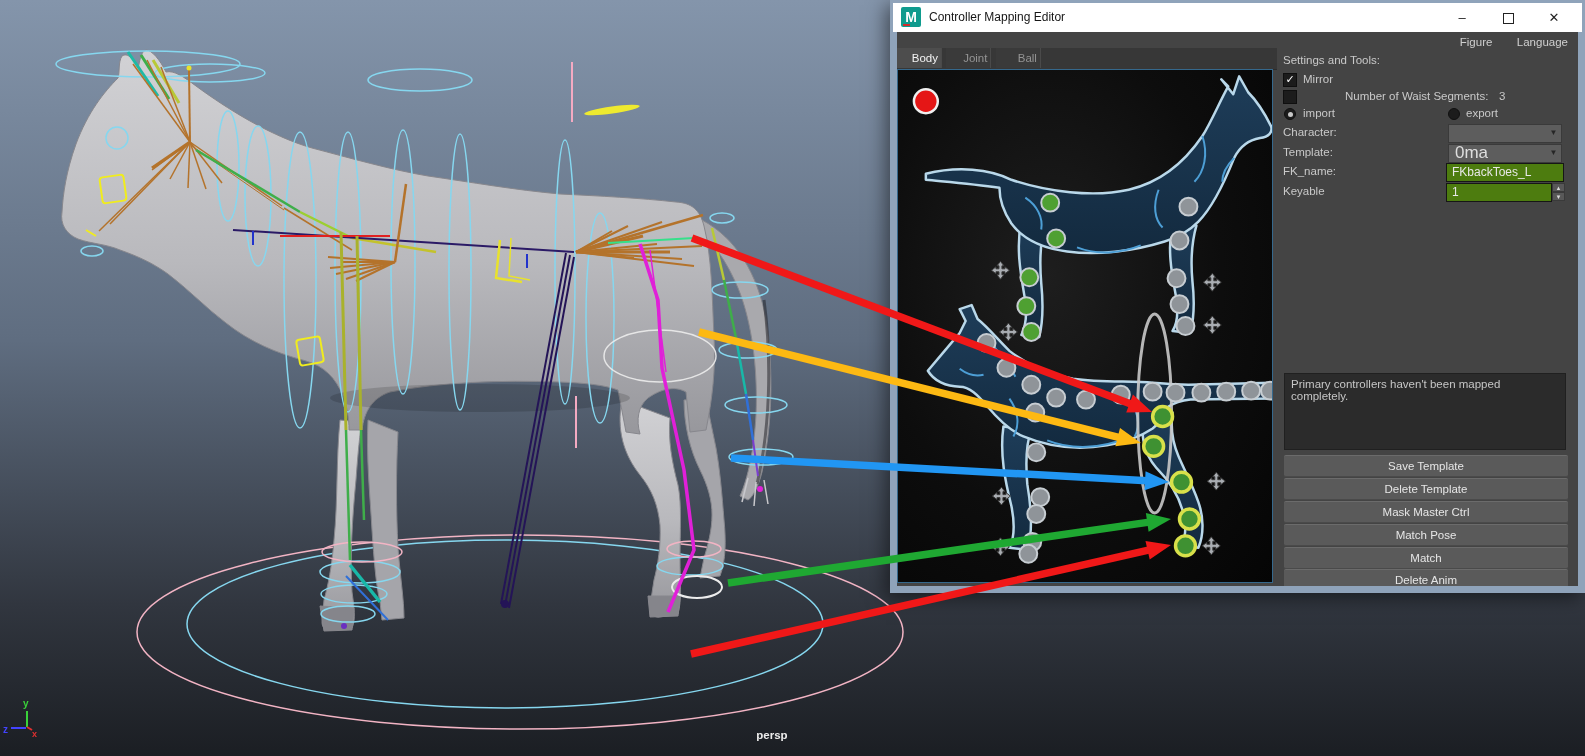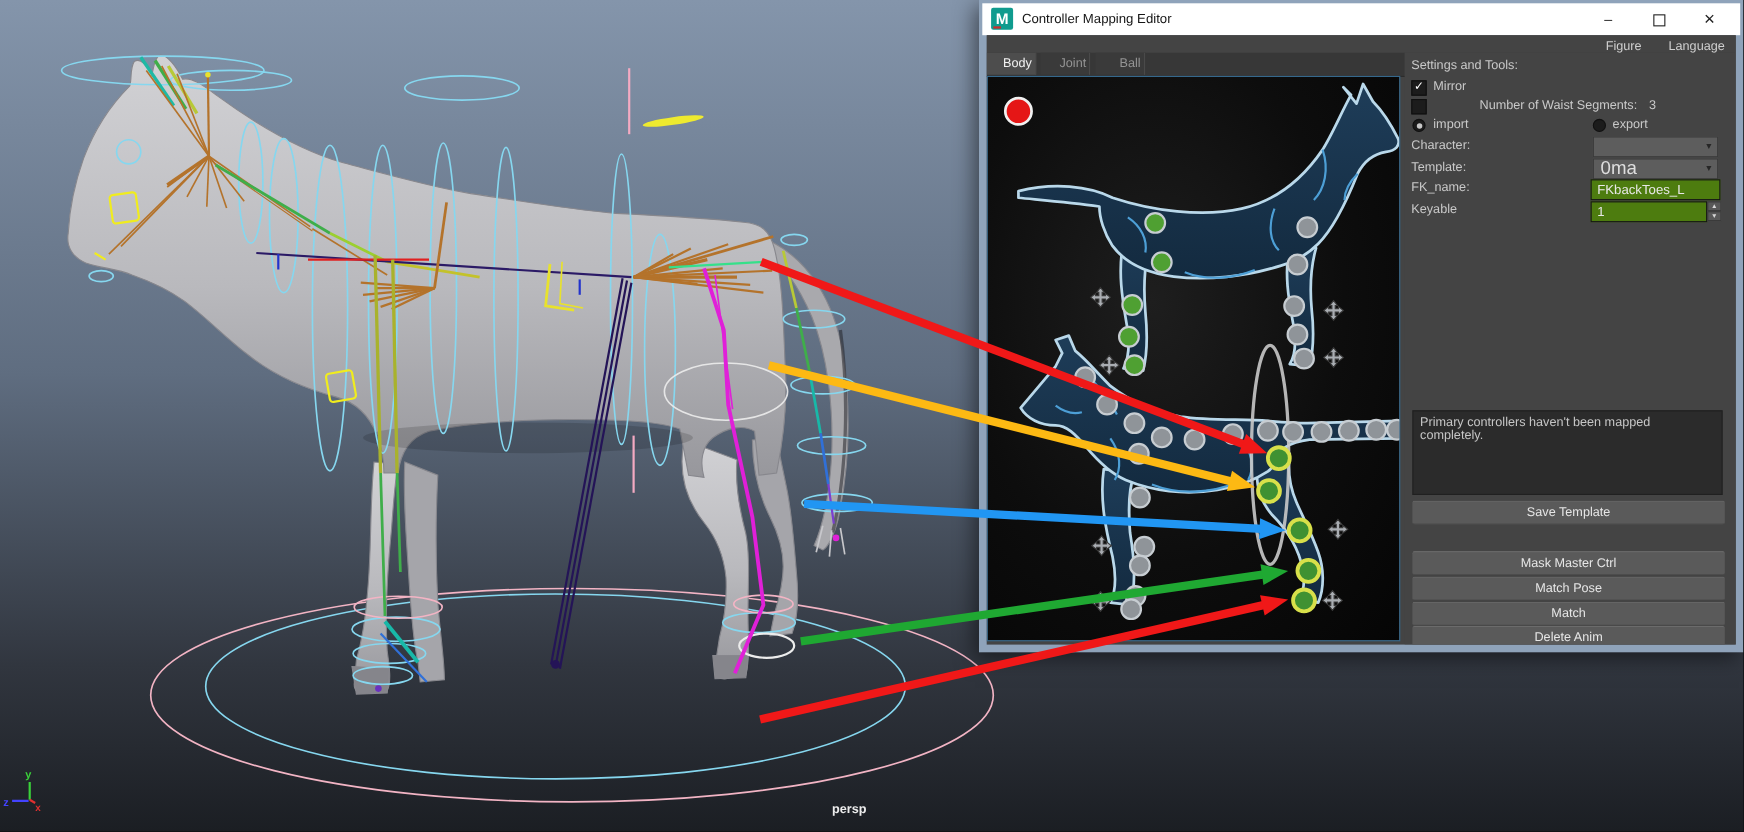--- a/index.html
+++ b/index.html
@@ -380,6 +380,7 @@
         <div class="msgbox" style="top:325px;height:77px;">Primary controllers haven't been mapped completely.</div>
 
         <div class="btn" style="top:407px;">Save Template</div>
+        <div class="btn" style="top:430px;">Delete Template</div>
         <div class="btn" style="top:453px;">Mask Master Ctrl</div>
         <div class="btn" style="top:499px;">Match</div>
         <div class="btn" style="top:476px;">Match Pose</div>

